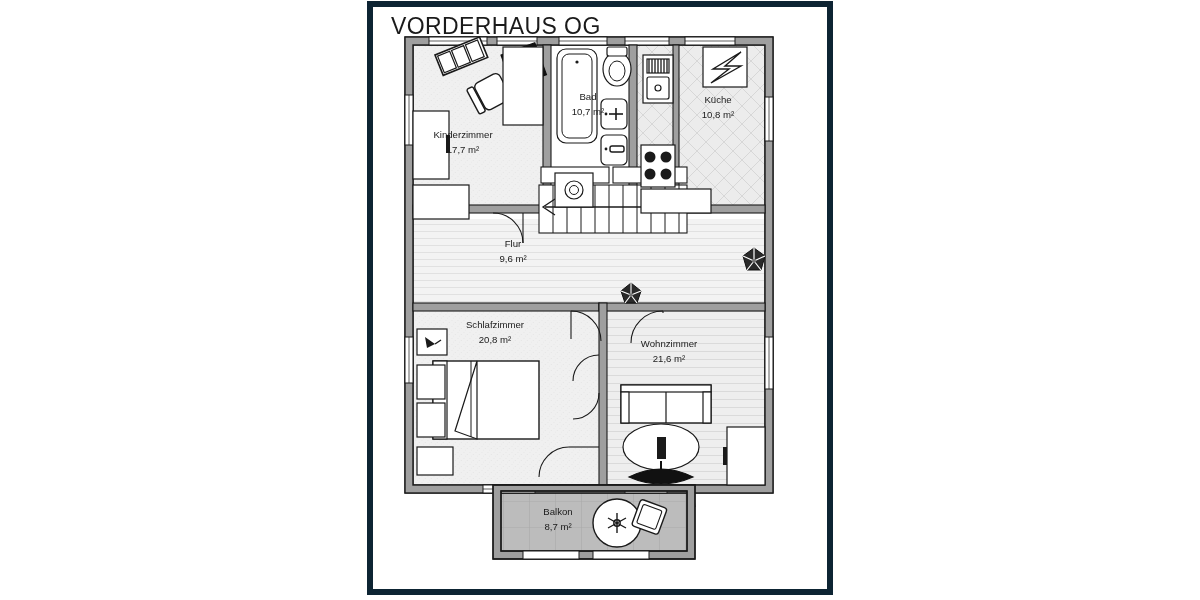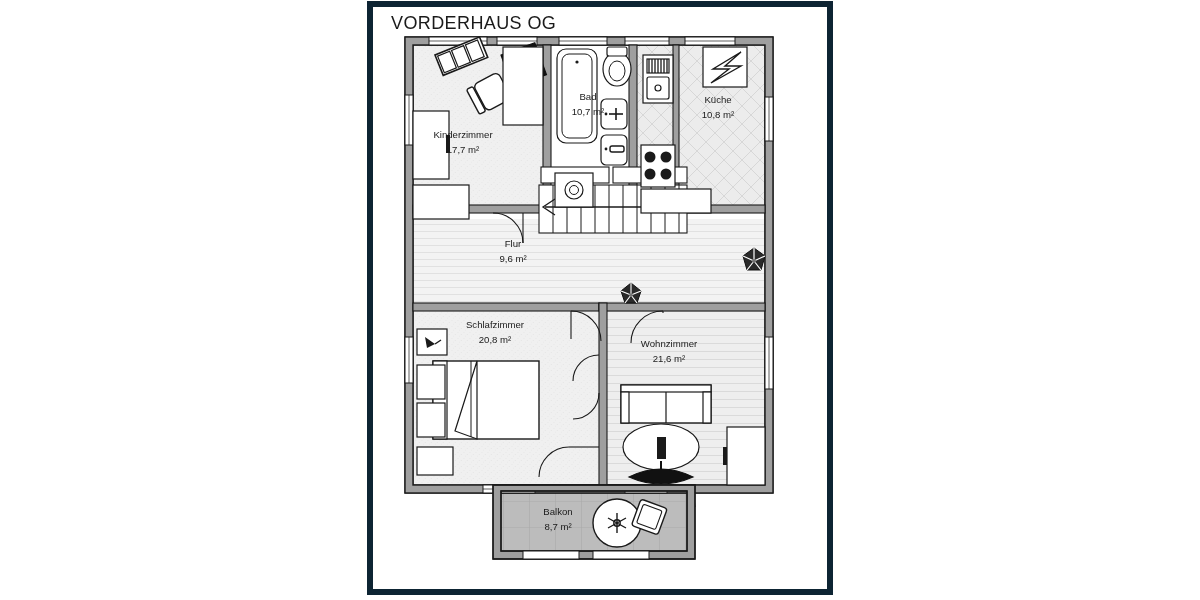--- a/index.html
+++ b/index.html
@@ -27,7 +27,7 @@
   #plan-title {
     position: absolute;
     left: 18px; top: 6px;
-    font-size: 18px;
+    font-size: 23px;
     letter-spacing: 0.4px;
     color: #1a1a1a;
     font-family: "Liberation Sans", sans-serif;

